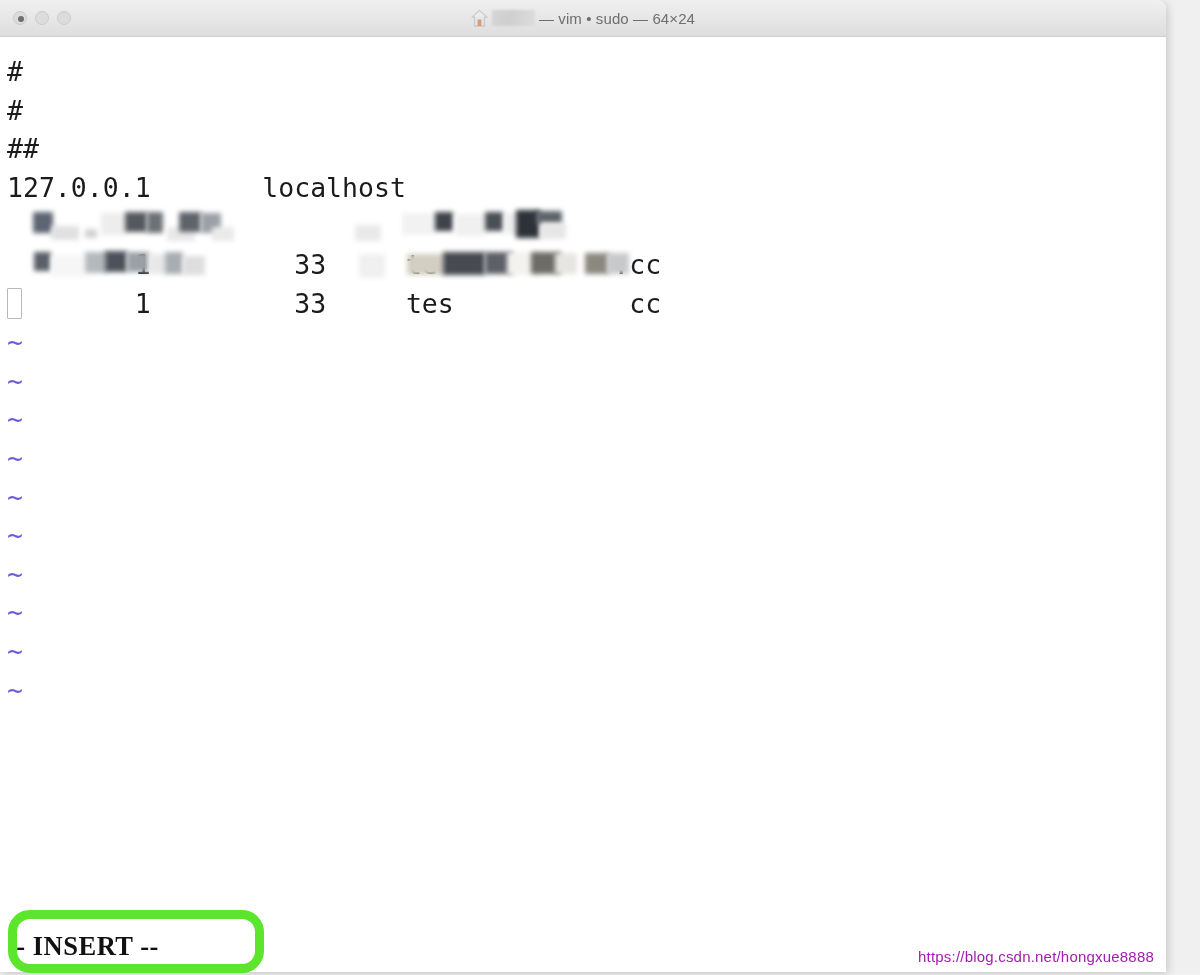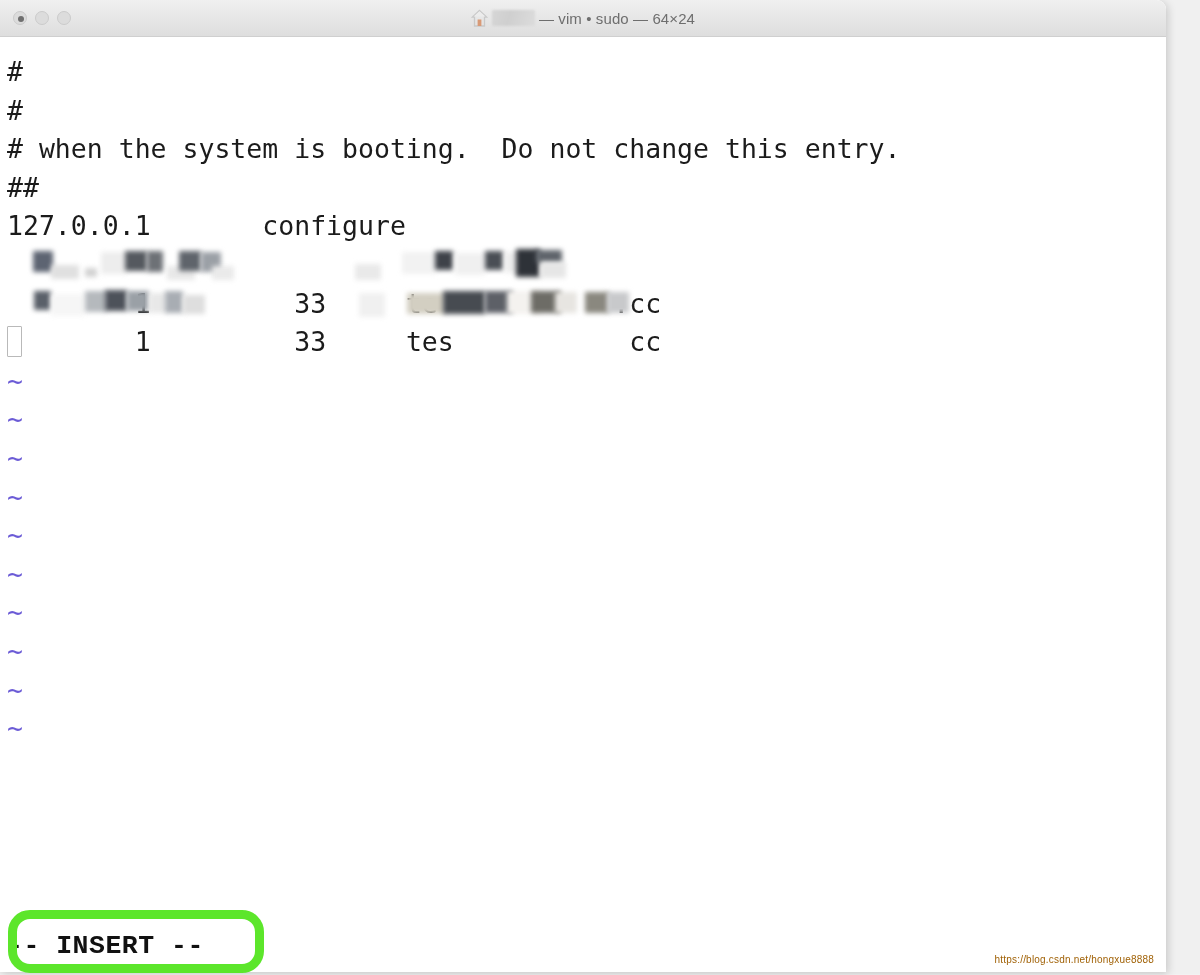--- a/index.html
+++ b/index.html
@@ -212,7 +212,6 @@
 
       <div class="line">#</div>
       <div class="line">#</div>
-      <div class="line"># when the system is booting.  Do not change this entry.</div>
       <div class="line">##</div>
       <div class="line">127.0.0.1       configure</div>
 

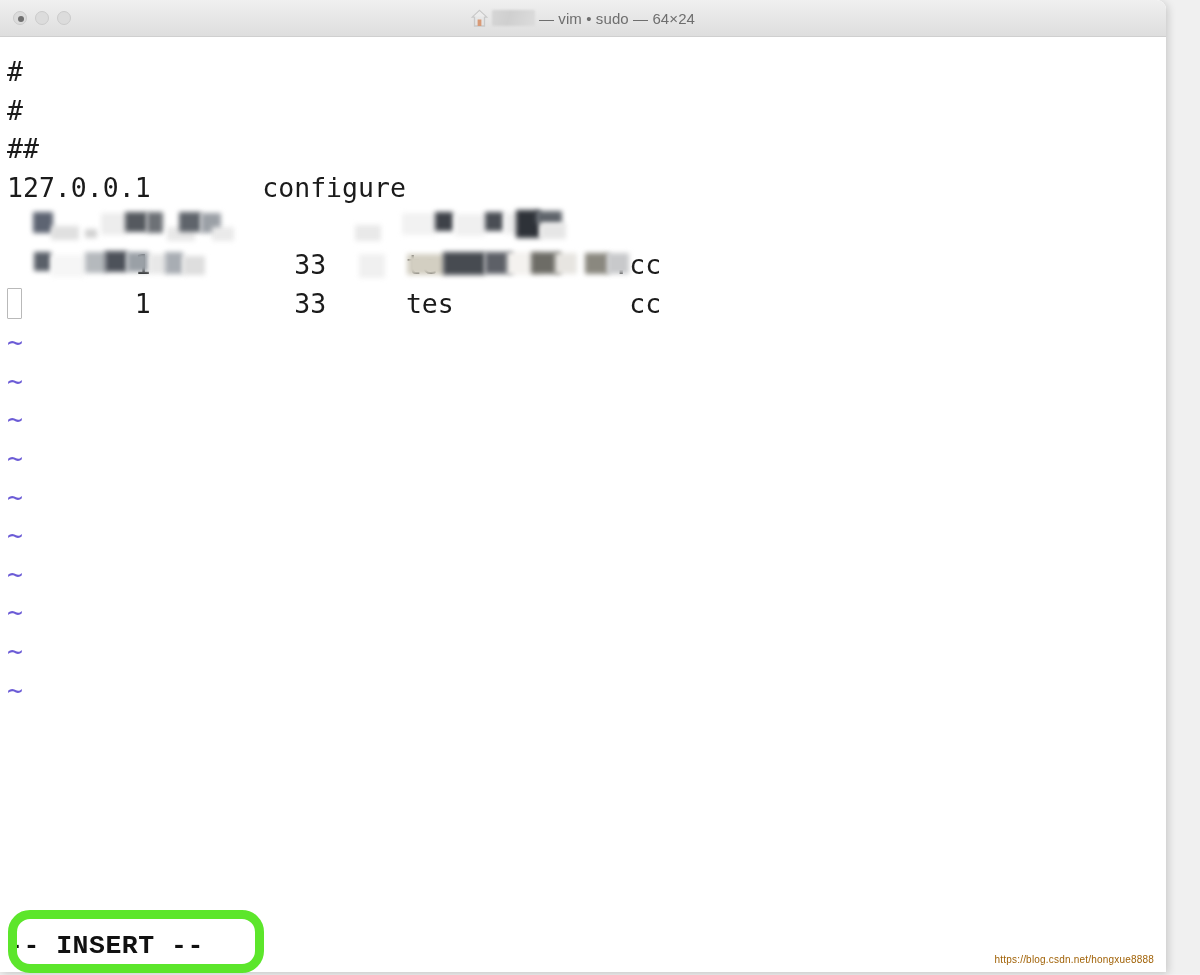--- a/index.html
+++ b/index.html
@@ -213,7 +213,7 @@
       <div class="line">#</div>
       <div class="line">#</div>
       <div class="line">##</div>
-      <div class="line">127.0.0.1       configure</div>
+      <div class="line">127.0.0.1       localhost</div>
 
       <div class="host-row">
         <span>1</span><span style="visibility:hidden">_________</span><span>33</span><span style="visibility:hidden">_____</span><span>te</span><span style="visibility:hidden">___________</span><span>.cc</span>

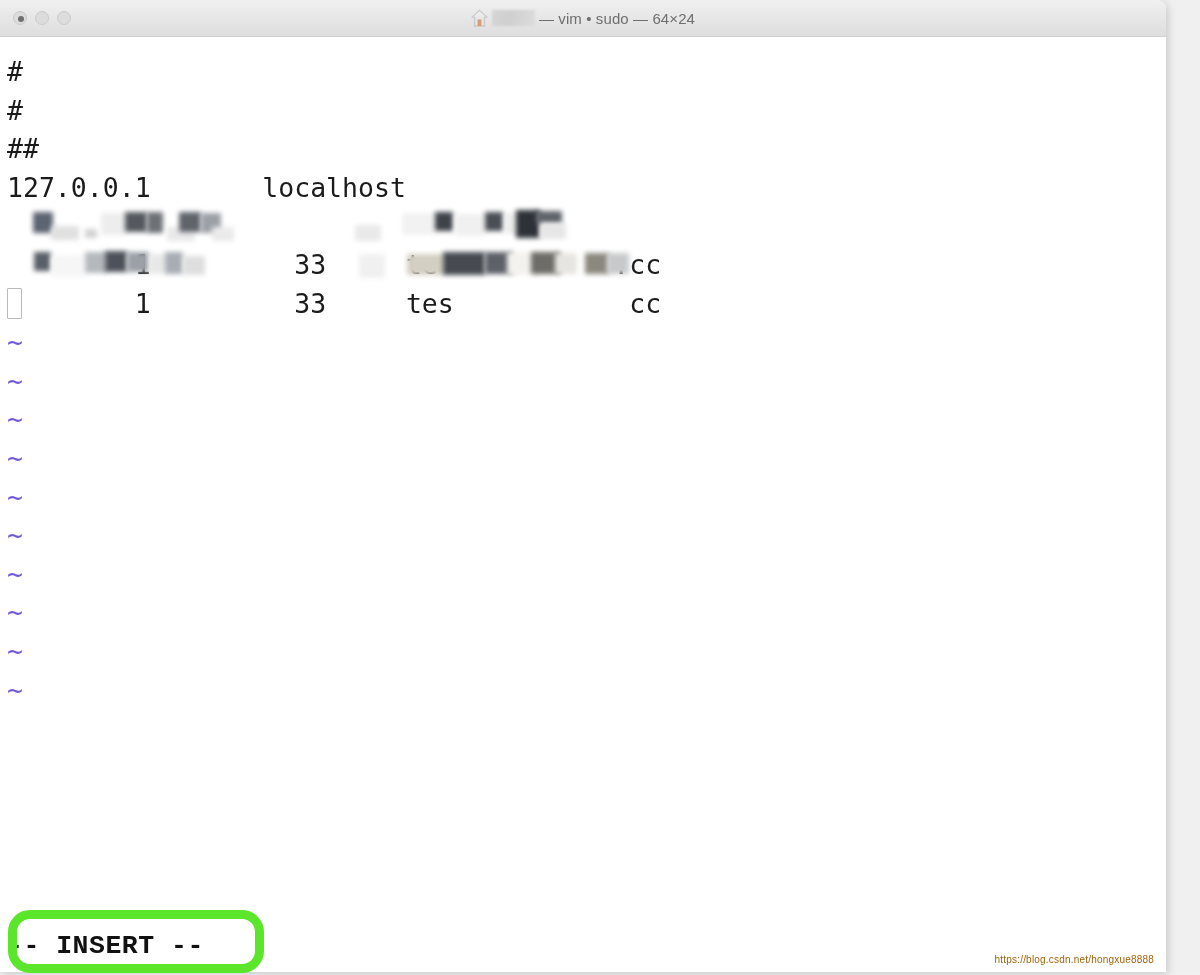--- a/index.html
+++ b/index.html
@@ -145,7 +145,7 @@
     position: absolute;
     left: 7px;
     bottom: 6px;
-    font-family: Liberation Mono, monospace;
+    font-family: Liberation Serif, serif;
     font-size: 26.5px;
     line-height: 38.6px;
     font-weight: bold;

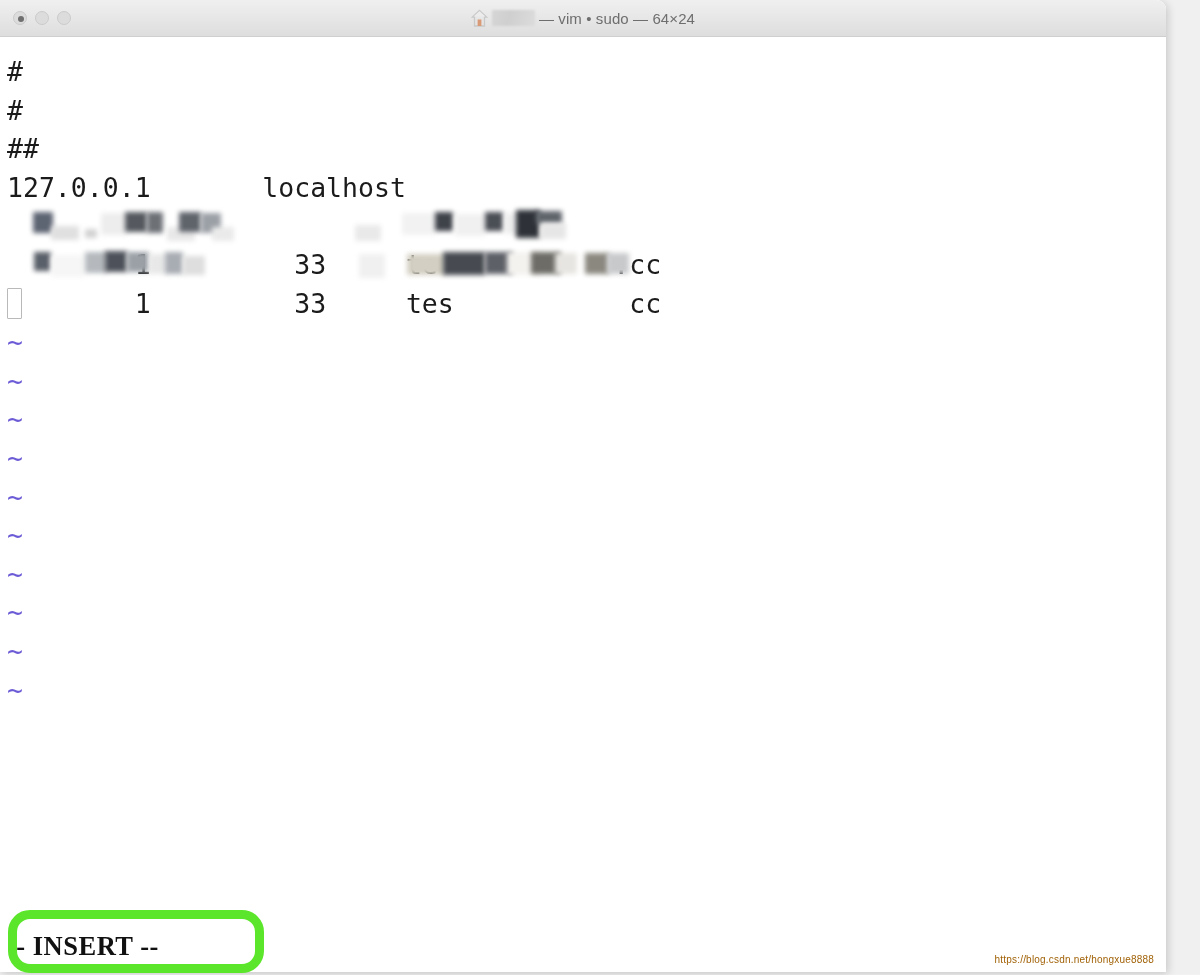--- a/index.html
+++ b/index.html
@@ -173,8 +173,8 @@
     right: 12px;
     bottom: 7px;
     font-family: "Liberation Sans", sans-serif;
-    font-size: 10px;
-    color: #a16207;
+    font-size: 15px;
+    color: #a21caf;
     letter-spacing: 0.2px;
     white-space: nowrap;
     z-index: 4;

